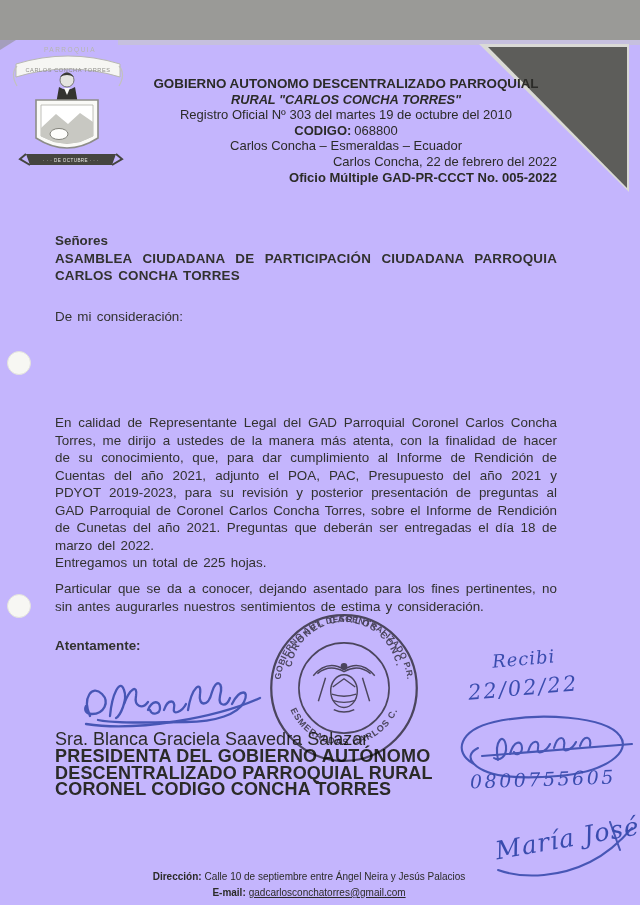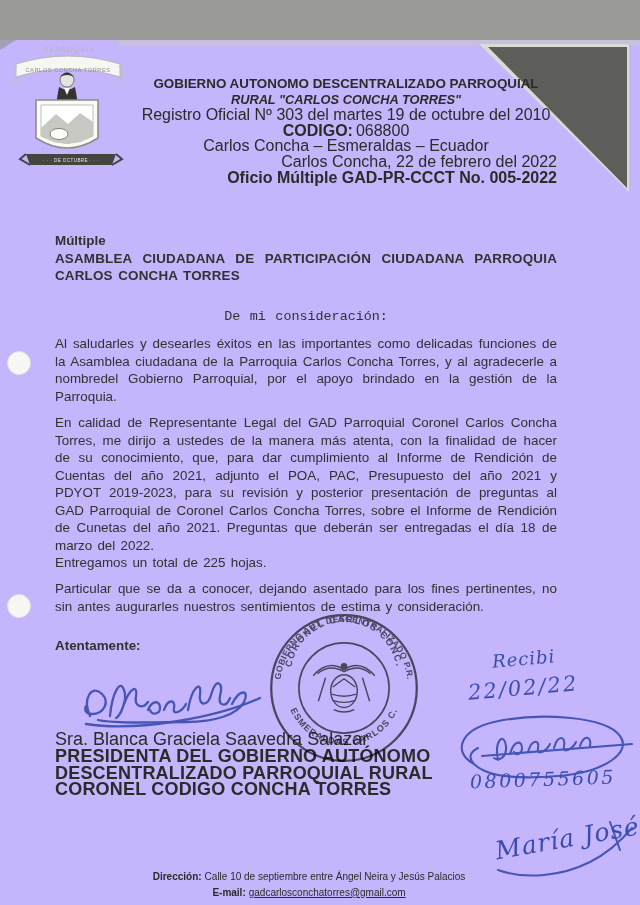--- a/index.html
+++ b/index.html
@@ -22,7 +22,7 @@
   .header-text{left:128px;top:36px;width:436px;text-align:center;line-height:15.6px;}
   .header-text .l1{font-size:13.4px;font-weight:bold;}
   .header-text .l2{font-size:12.8px;font-weight:bold;font-style:italic;}
-  .header-text .lr{font-size:16px;}
+  .header-text .lr{font-size:13px;}
   .header-text .lbl{font-weight:bold;margin-right:3px;}
   .header-text .right{text-align:right;padding-right:7px;}
   

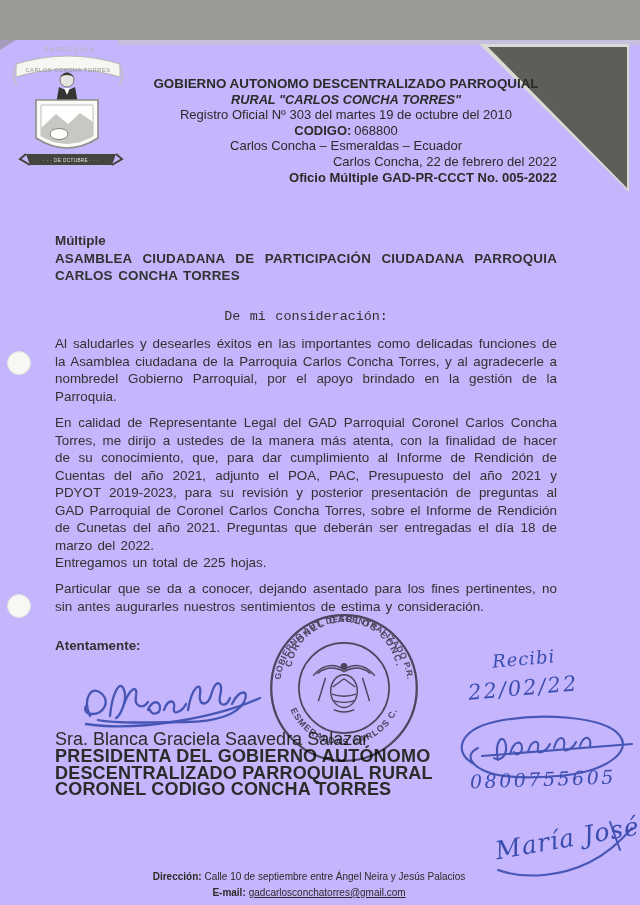--- a/index.html
+++ b/index.html
@@ -99,7 +99,7 @@
   </div>
 
   <div class="abs blk recipient">
-    <div class="senores">Múltiple</div>
+    <div class="senores">Señores</div>
     <div class="rname">ASAMBLEA CIUDADANA DE PARTICIPACIÓN  CIUDADANA PARROQUIA CARLOS CONCHA TORRES</div>
   </div>
 

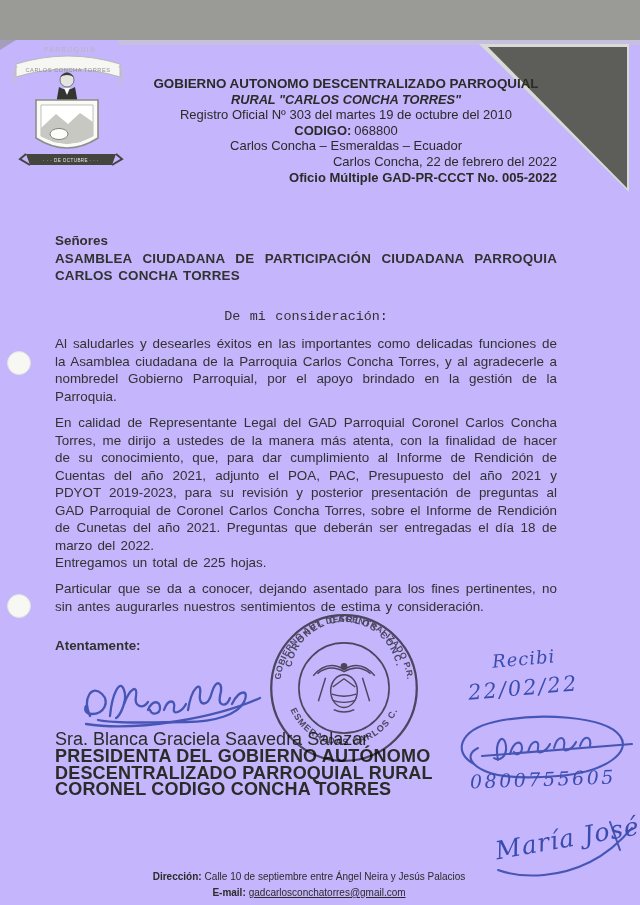--- a/index.html
+++ b/index.html
@@ -30,7 +30,7 @@
   .recipient{top:192px;}
   .recipient .senores{font-weight:bold;}
   .recipient .rname{font-weight:bold;letter-spacing:.2px;}
-  .greeting{top:268px;text-align:center;font-family:Liberation Mono, monospace;}
+  .greeting{top:268px;text-align:left;}
   .p1{top:295px;}
   .p2{top:374px;}
   .p3{top:540px;}

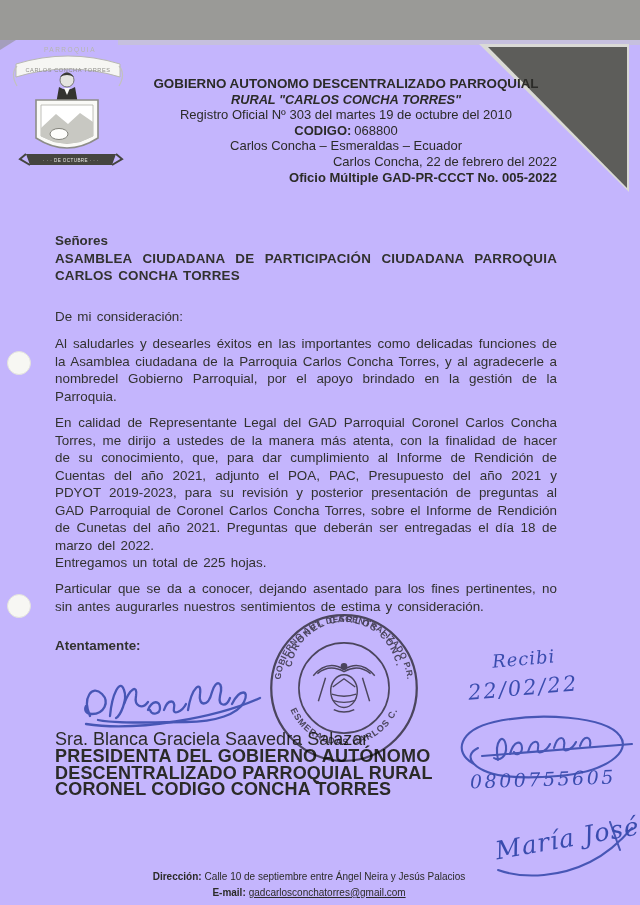--- a/index.html
+++ b/index.html
@@ -104,7 +104,6 @@
   </div>
 
   <div class="abs blk greeting">De mi consideración:</div>
-  <div class="abs blk p1">Al saludarles y desearles éxitos en las importantes como delicadas funciones de la Asamblea ciudadana de la Parroquia Carlos Concha Torres, y al agradecerle a nombredel Gobierno Parroquial, por el apoyo brindado en la gestión de la Parroquia.</div>
   <div class="abs blk p2">
     <span>En calidad de Representante Legal del GAD Parroquial Coronel Carlos Concha Torres, me dirijo a ustedes de la manera más atenta, con la finalidad de hacer de su conocimiento, que, para dar cumplimiento al Informe de Rendición de Cuentas del año 2021, adjunto el POA, PAC, Presupuesto del año 2021 y PDYOT 2019-2023, para su revisión y posterior presentación de preguntas al GAD Parroquial de Coronel Carlos Concha Torres, sobre el Informe de Rendición de Cunetas del año 2021. Preguntas que deberán ser entregadas el día 18 de marzo del 2022.</span><br>
     <span>Entregamos un total de 225 hojas.</span>

